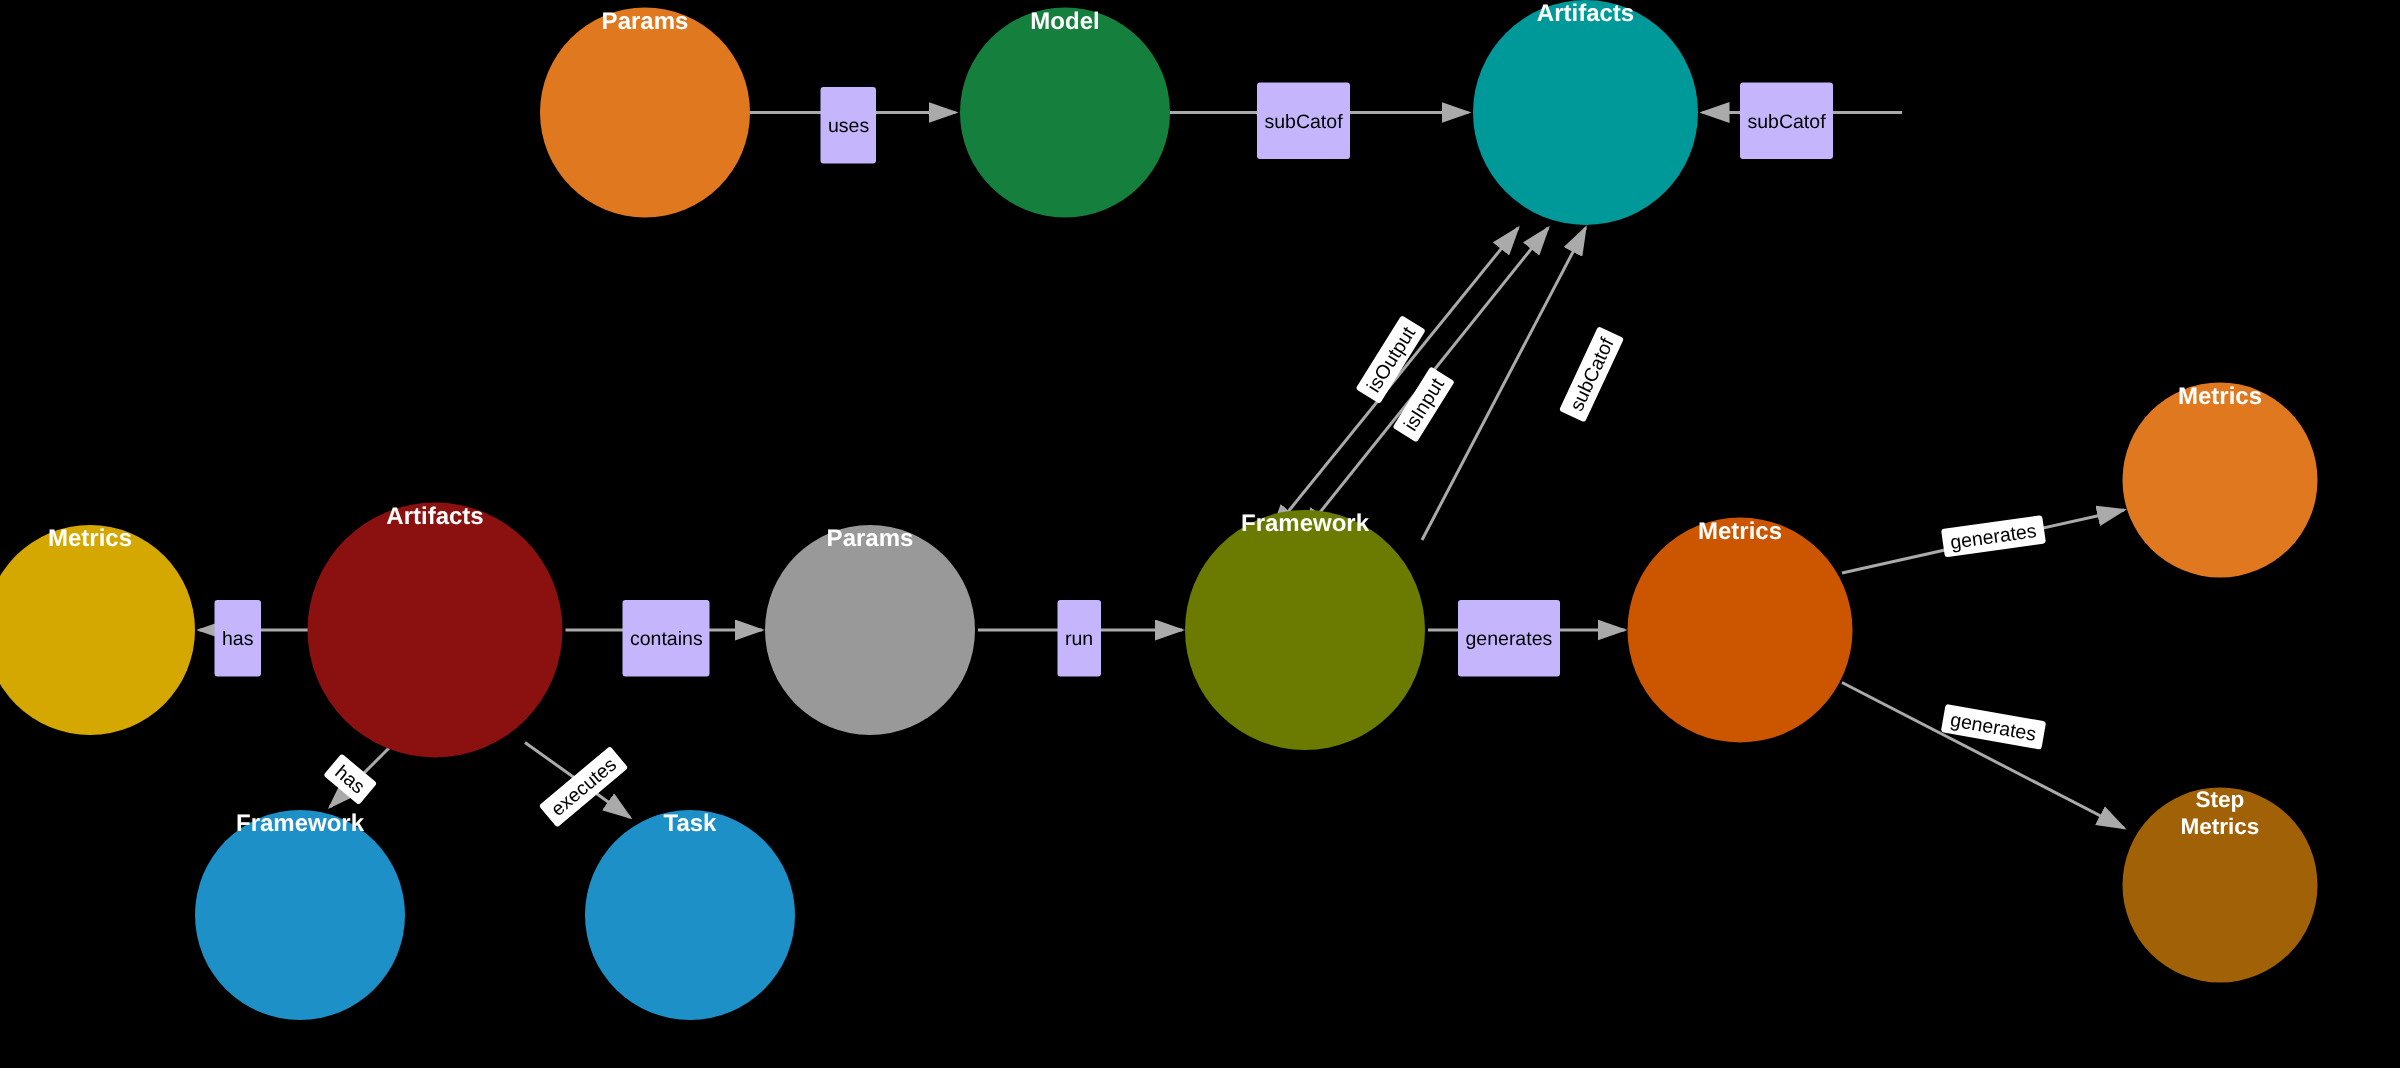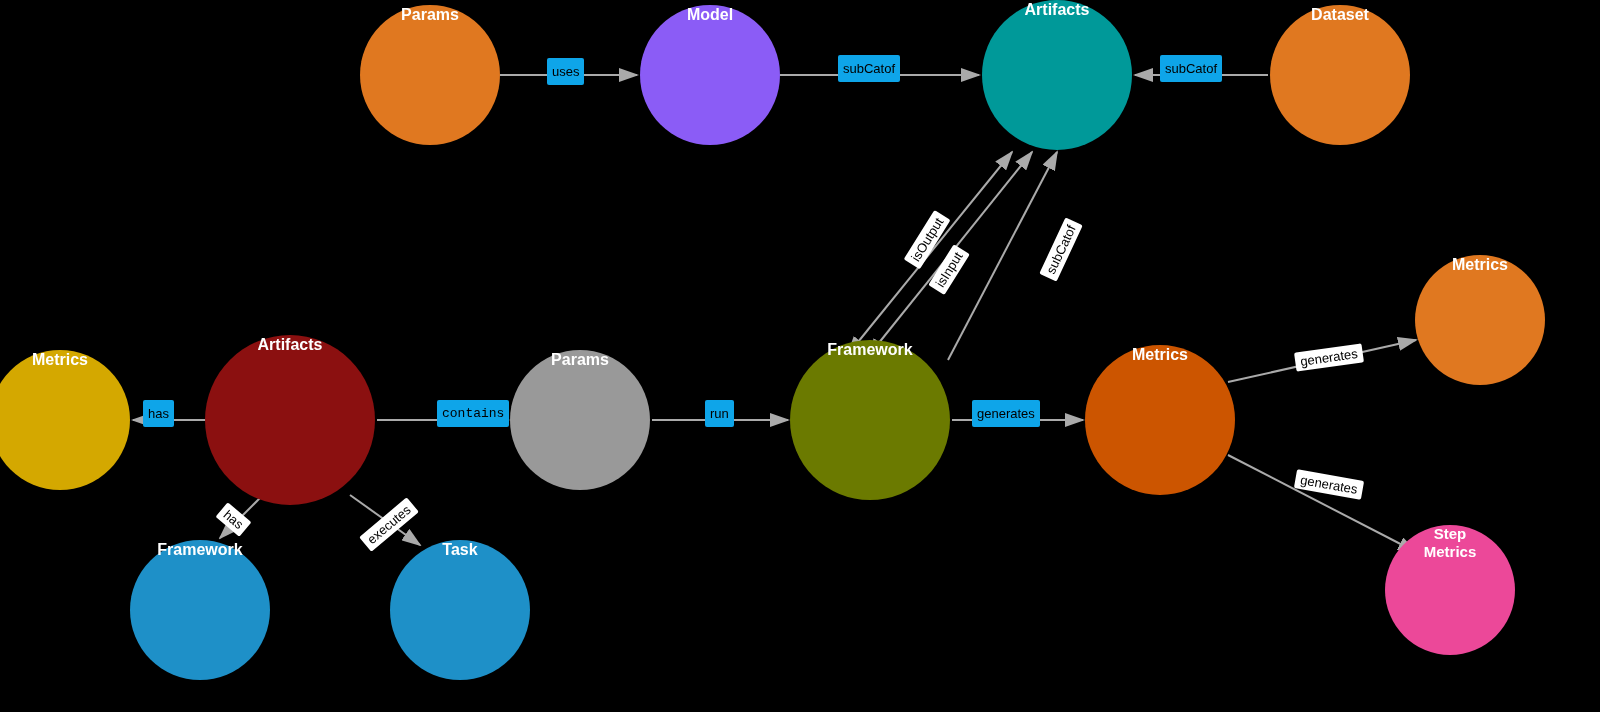--- a/index.html
+++ b/index.html
@@ -138,7 +138,7 @@
     <span class="node-label">Params</span>
   </div>
 
-  <div class="node" style="left:640px; top:5px; width:140px; height:140px; background:#8b5cf6;">
+  <div class="node" style="left:640px; top:5px; width:140px; height:140px; background:#15803d;">
     <span class="node-label">Model</span>
   </div>
 

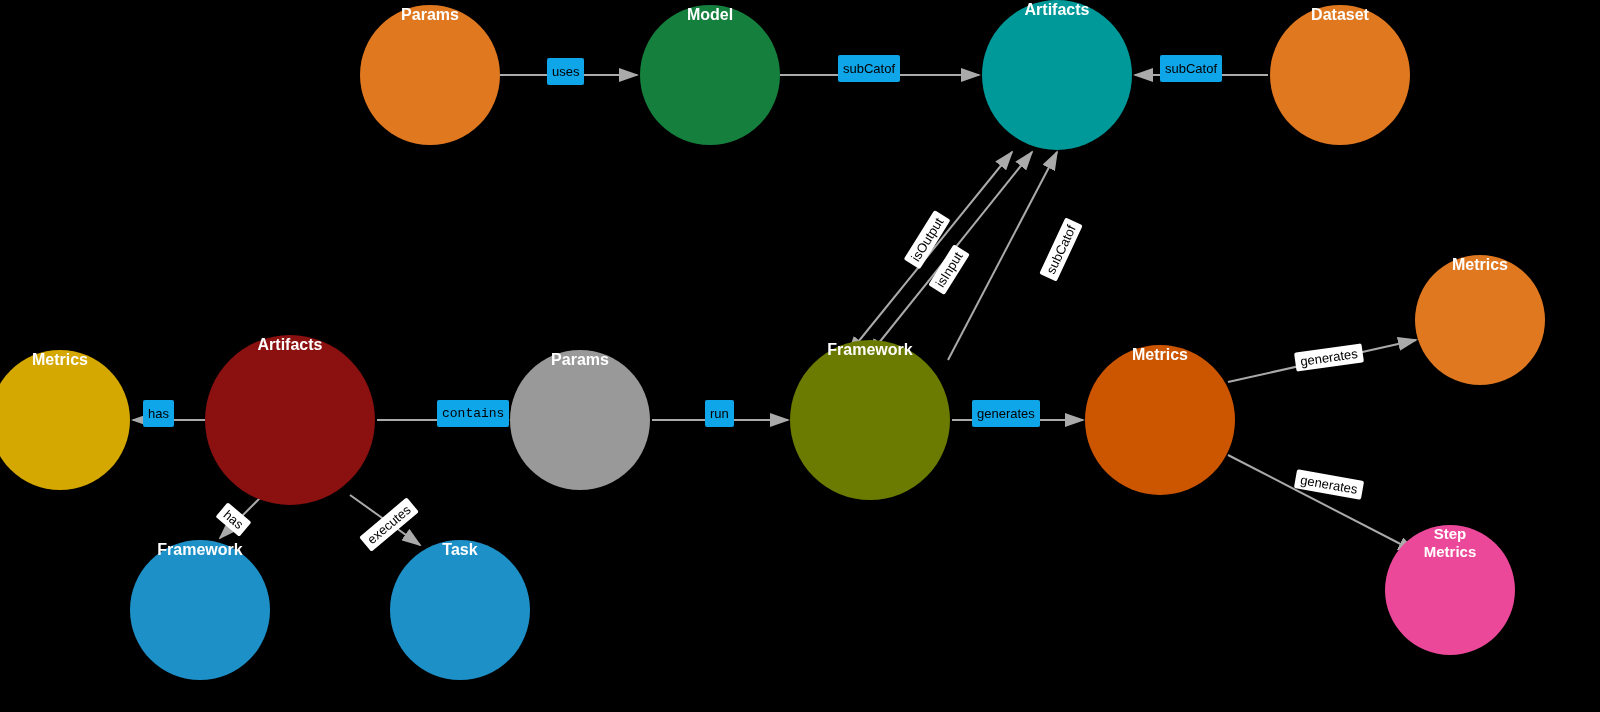--- a/index.html
+++ b/index.html
@@ -146,9 +146,6 @@
     <span class="node-label">Artifacts</span>
   </div>
 
-  <div class="node" style="left:1270px; top:5px; width:140px; height:140px; background:#E07820;">
-    <span class="node-label">Dataset</span>
-  </div>
 
   <div class="node" style="left:-10px; top:350px; width:140px; height:140px; background:#D4A800;">
     <span class="node-label">Metrics</span>

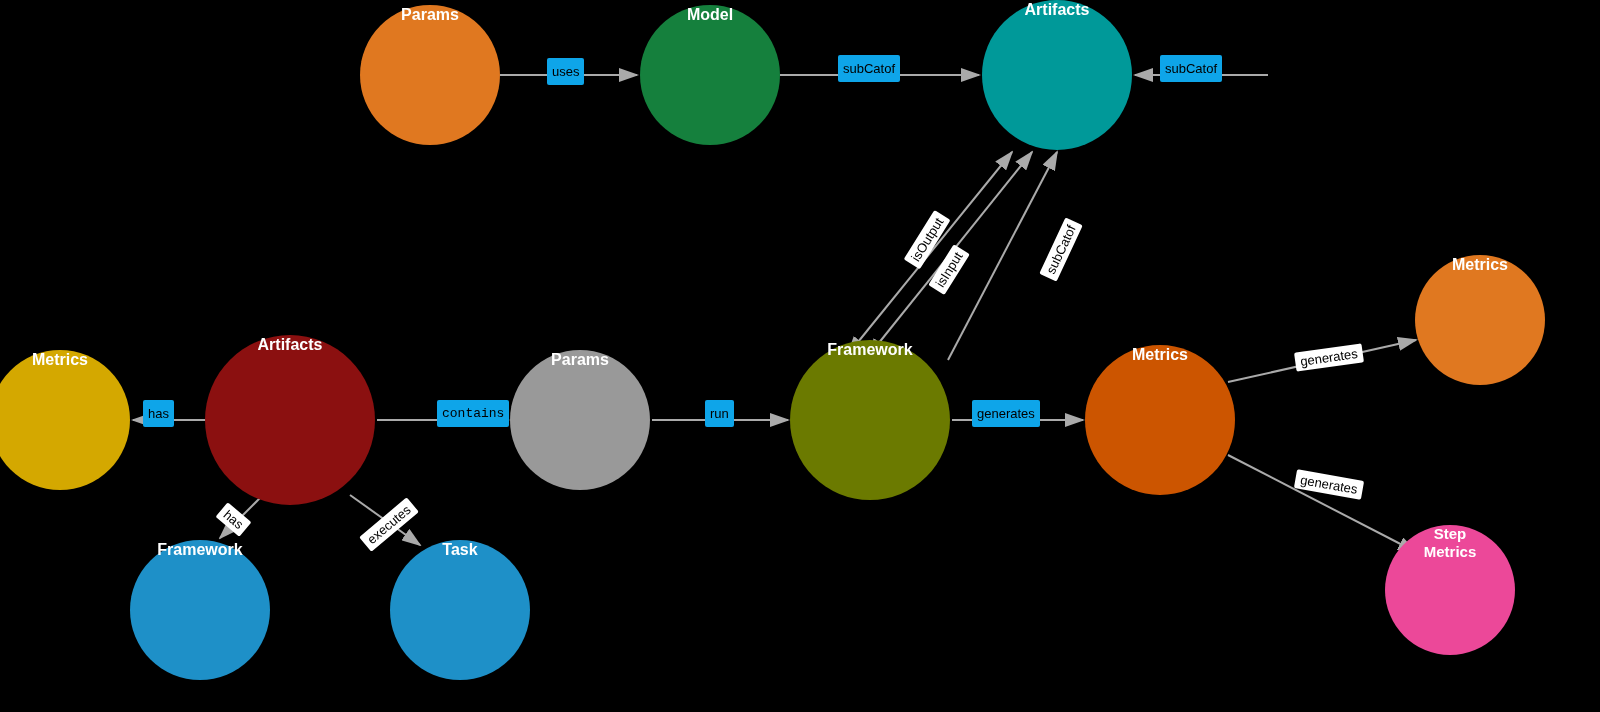--- a/index.html
+++ b/index.html
@@ -43,11 +43,11 @@
     }
     .edge-label {
       position: absolute;
-      background: #0ea5e9;
+      background: #c4b5fd;
       color: black;
       font-size: 13px;
       font-weight: normal;
-      padding: 6px 5px;
+      padding: 18px 5px;
       border-radius: 2px;
       white-space: nowrap;
     }

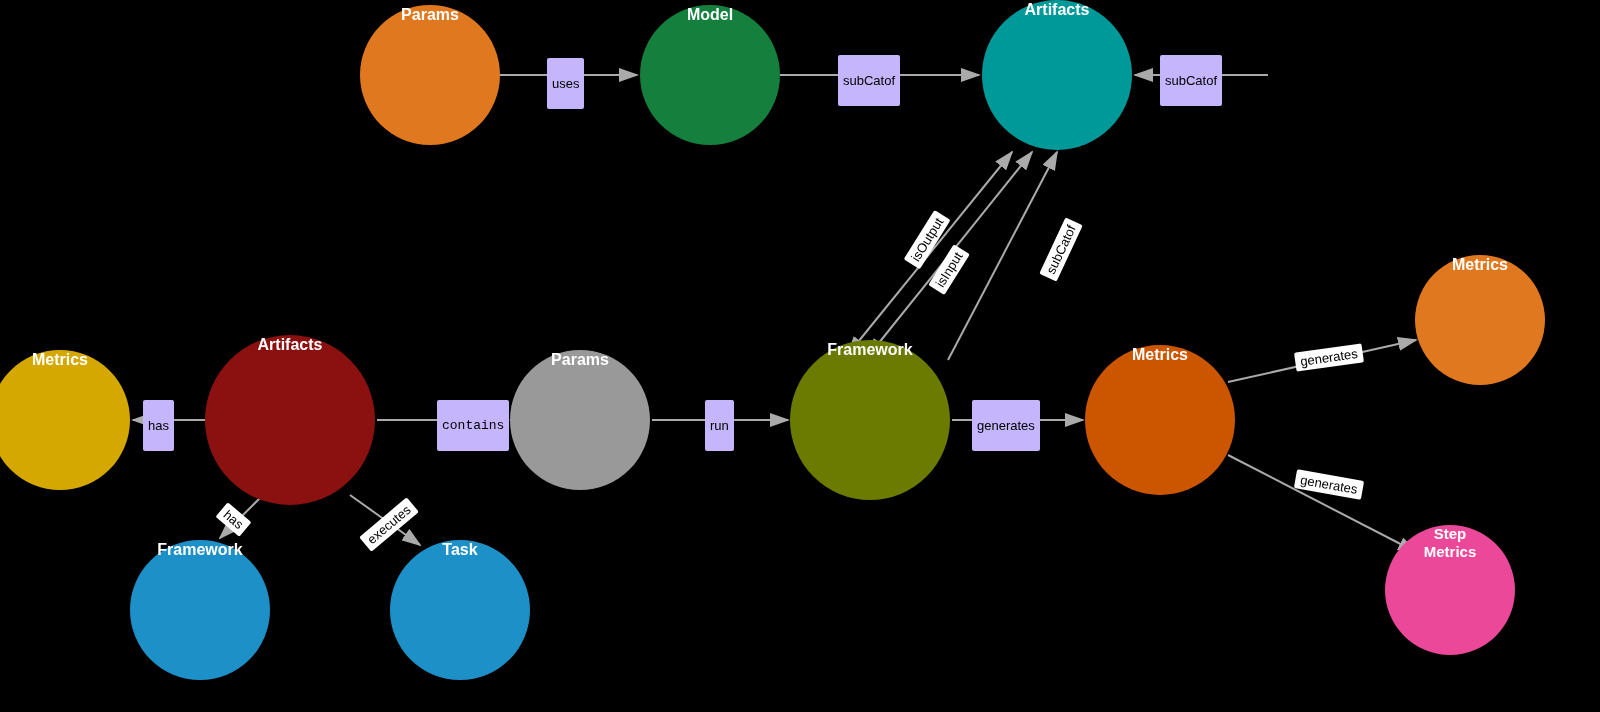--- a/index.html
+++ b/index.html
@@ -114,7 +114,7 @@
 
   <div class="edge-label" style="left:143px; top:400px;">has</div>
 
-  <div class="edge-label" style="left:437px; top:400px;font-family:Liberation Mono, monospace;">contains</div>
+  <div class="edge-label" style="left:415px; top:400px;">contains</div>
 
   <div class="edge-label" style="left:685px; top:400px;margin-left:20px;">run</div>
 

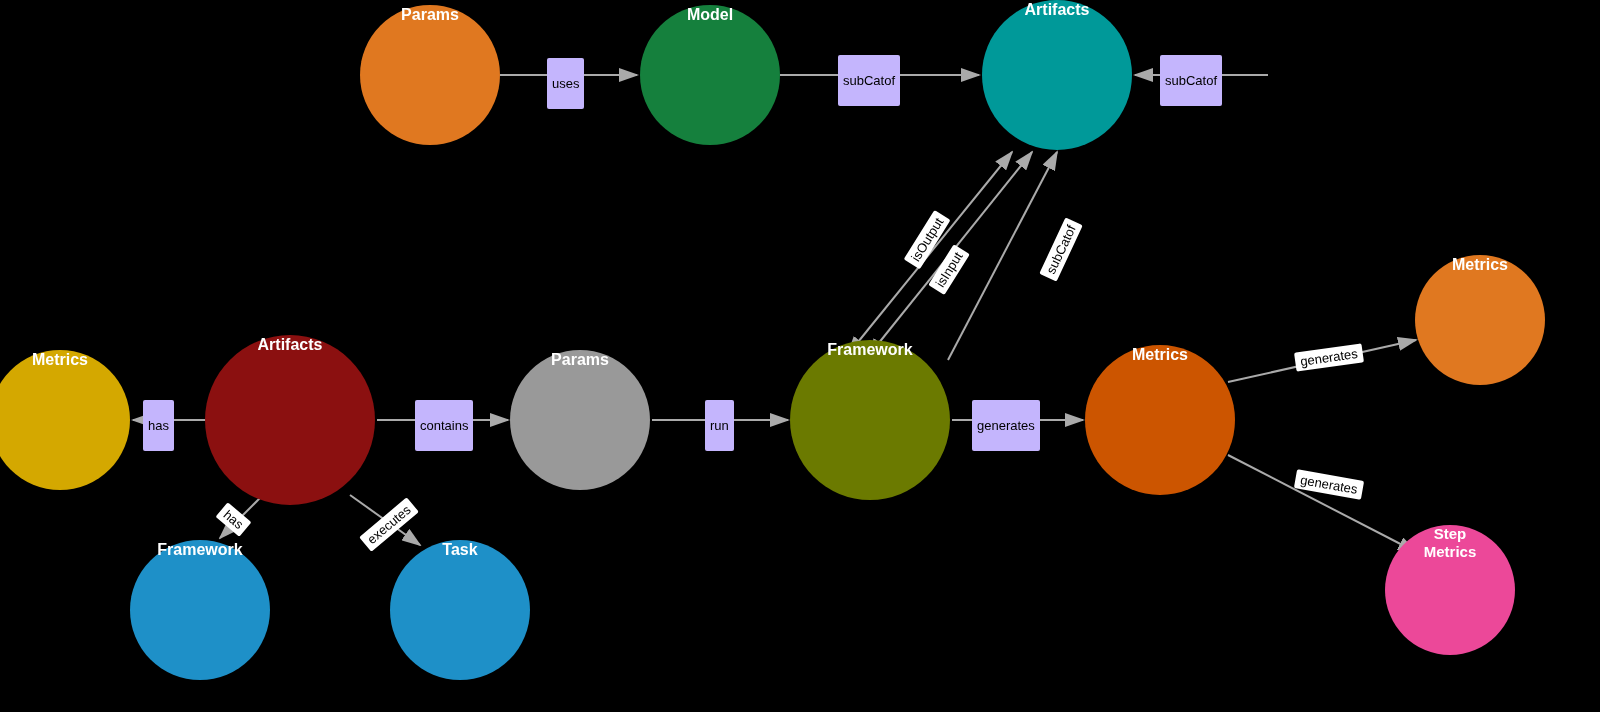--- a/index.html
+++ b/index.html
@@ -179,7 +179,7 @@
     <span class="node-label">Metrics</span>
   </div>
 
-  <div class="node" style="left:1385px; top:525px; width:130px; height:130px; background:#ec4899;">
+  <div class="node" style="left:1415px; top:525px; width:130px; height:130px; background:#a16207;">
     <span class="node-label" style="font-size:15px;">Step<br>Metrics</span>
   </div>
 

